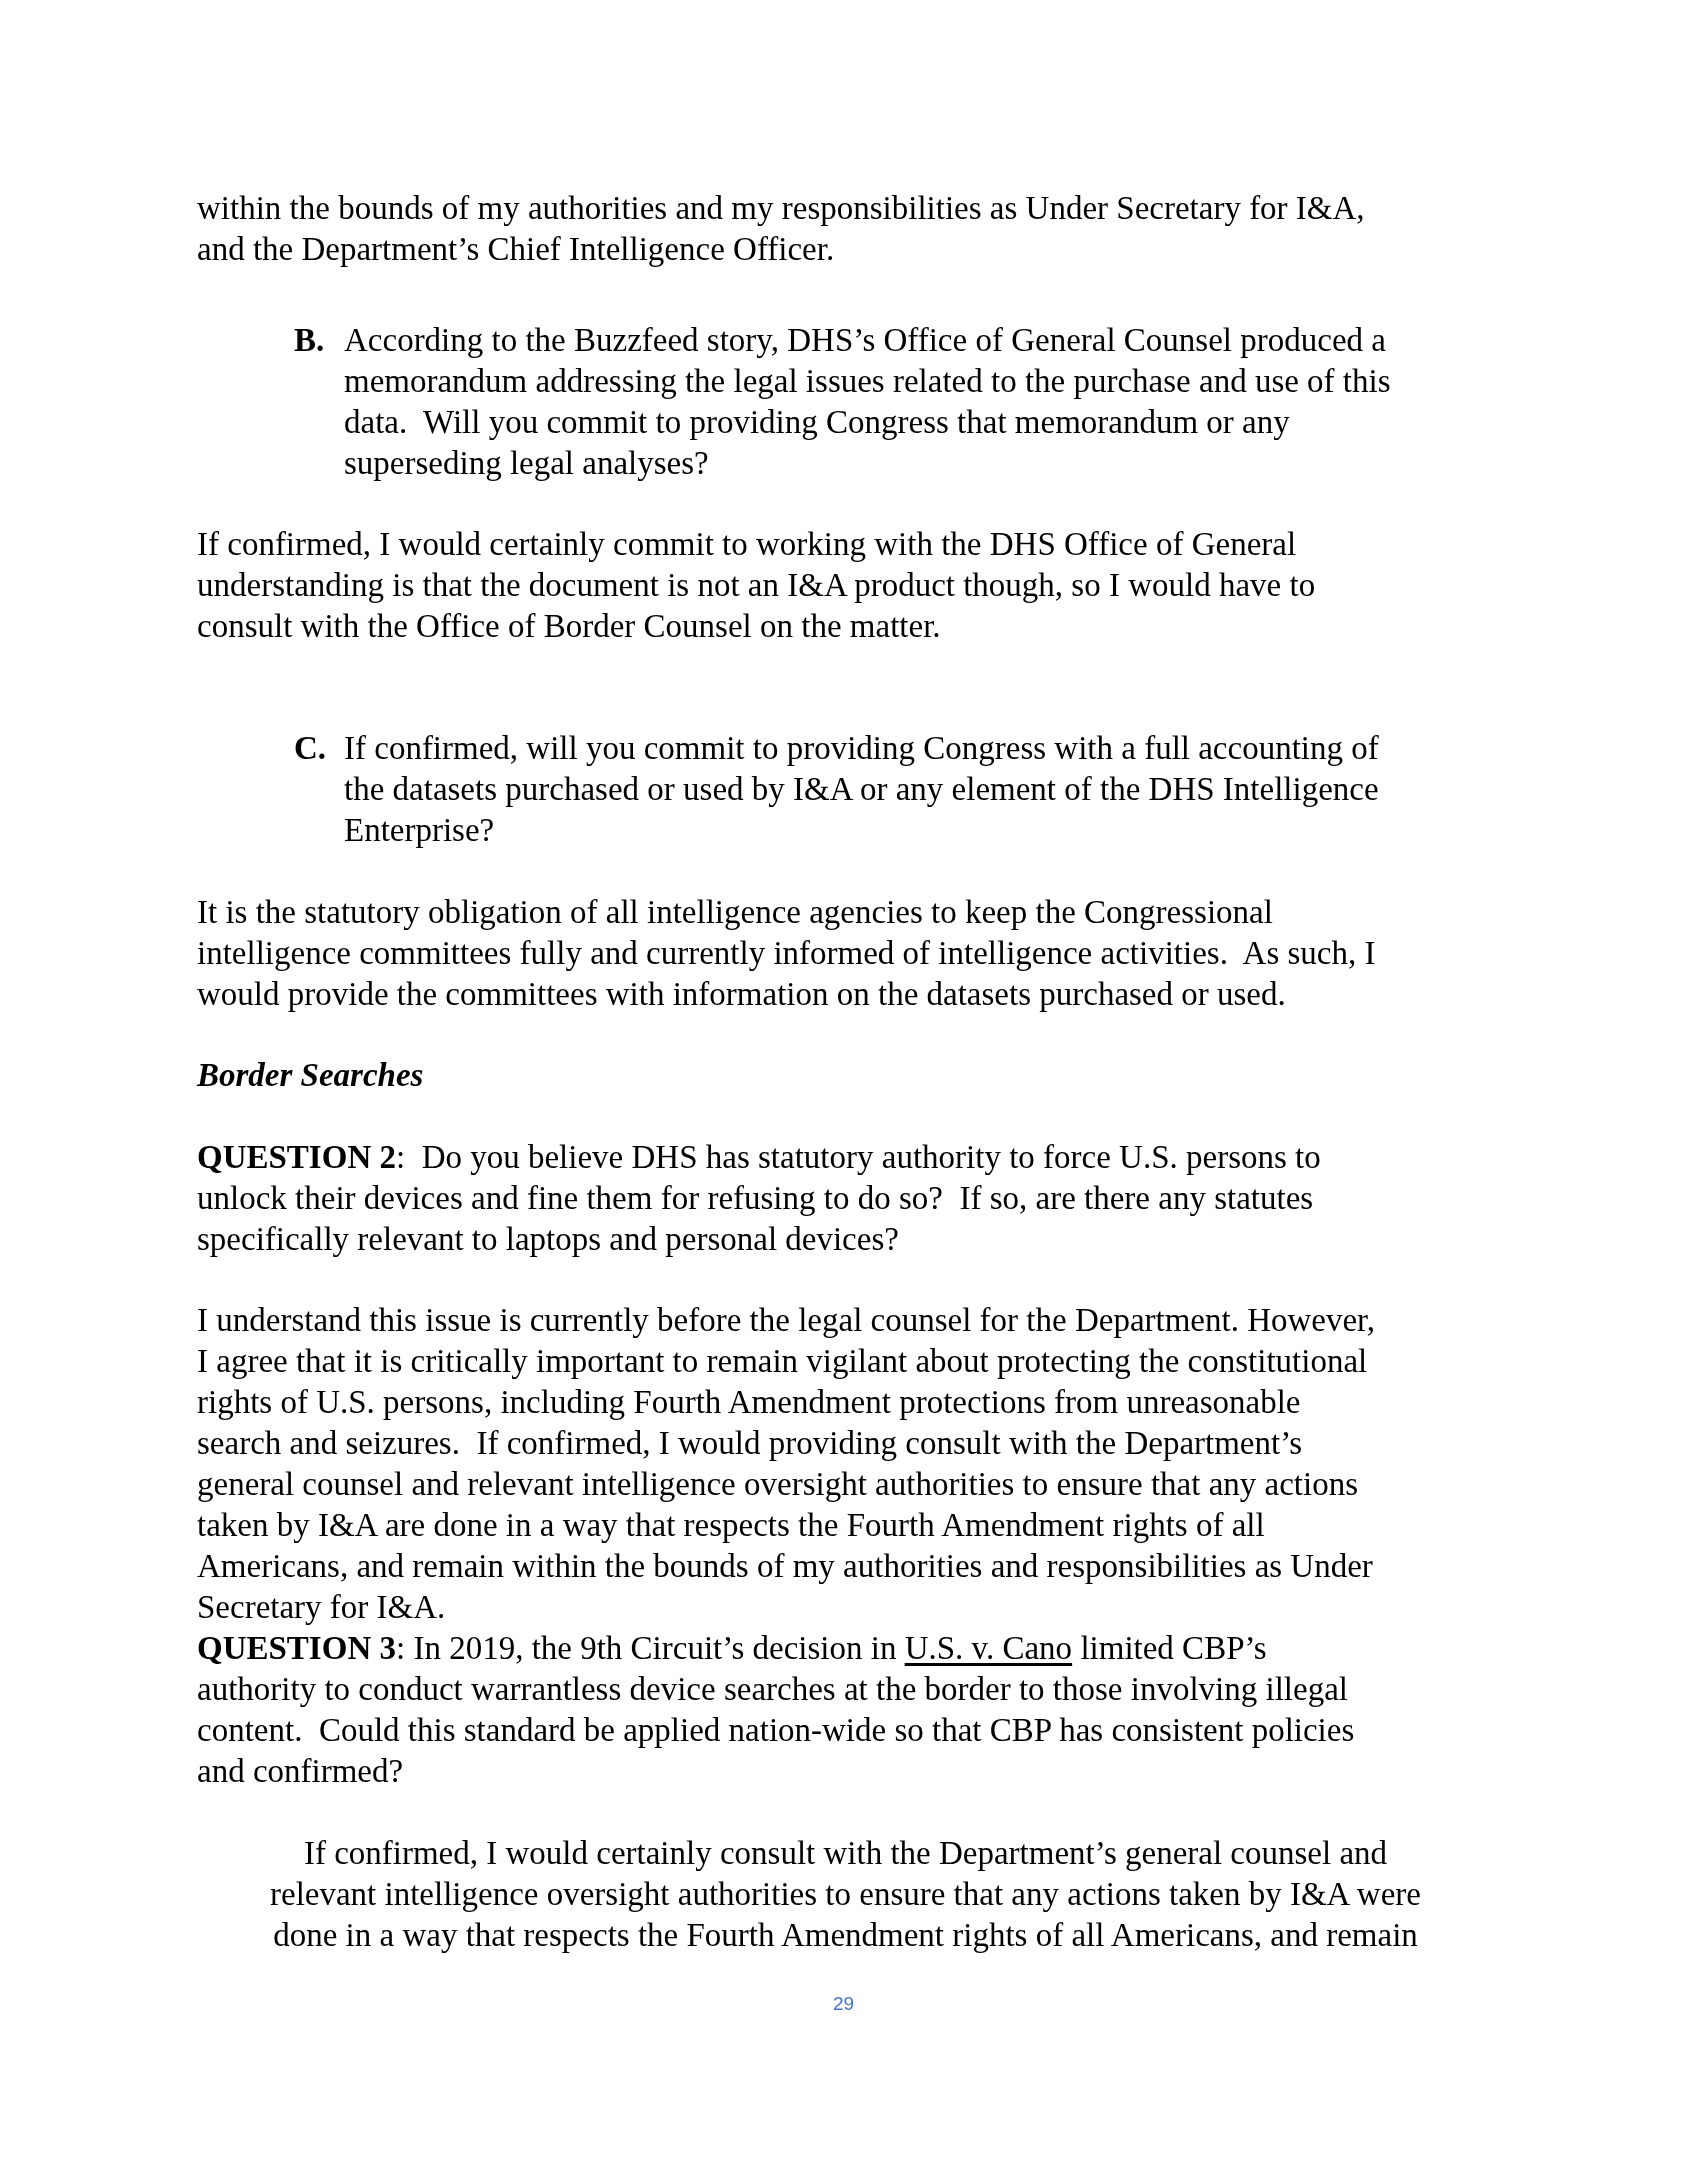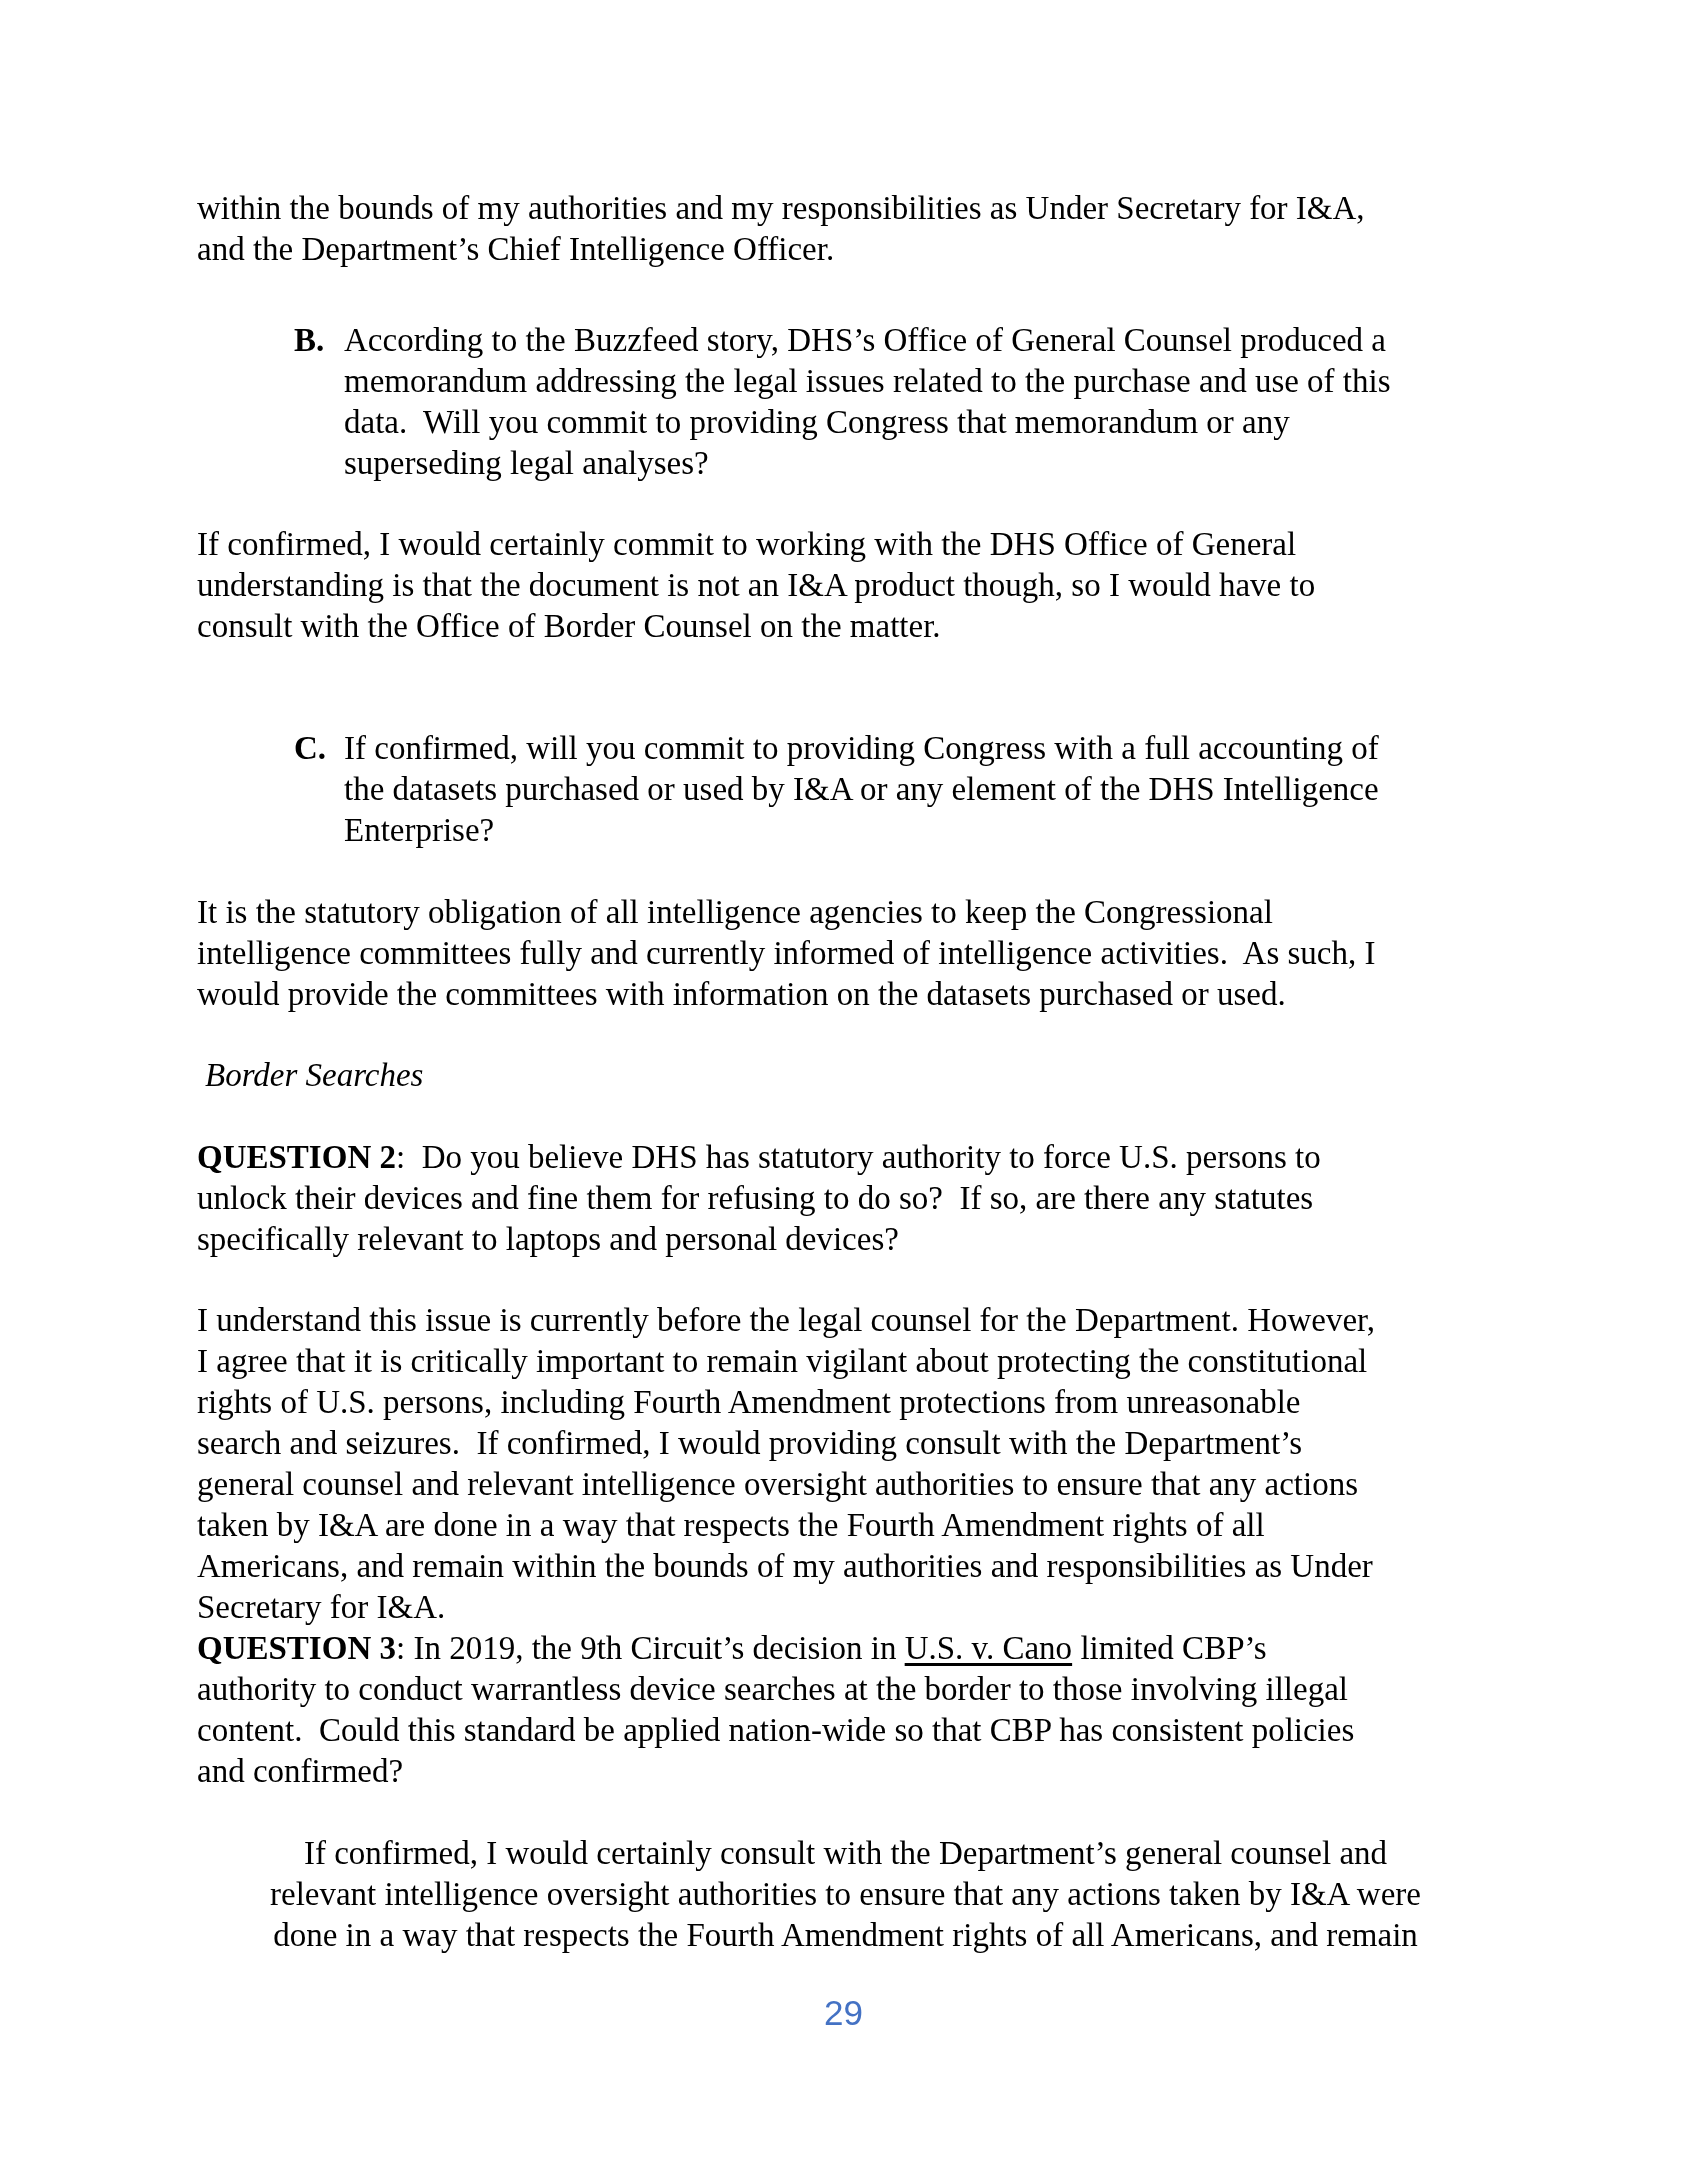--- a/index.html
+++ b/index.html
@@ -15,7 +15,7 @@
   .item { position: absolute; left: 294px; width: 1204px; }
   .item .marker { position: absolute; left: 0; top: 0; font-weight: bold; height: 41px; line-height: 41px; }
   .item .itext { position: absolute; left: 50px; top: 0; width: 1164px; }
-  .heading { font-weight: normal; font-style: italic; margin-left: 8px; }
+  .heading { font-weight: bold; font-style: italic; }
   .qlabel { font-weight: bold; margin-top: 35px; }
   .case { text-decoration: underline; text-underline-offset: 4px; }
   .pagenum {

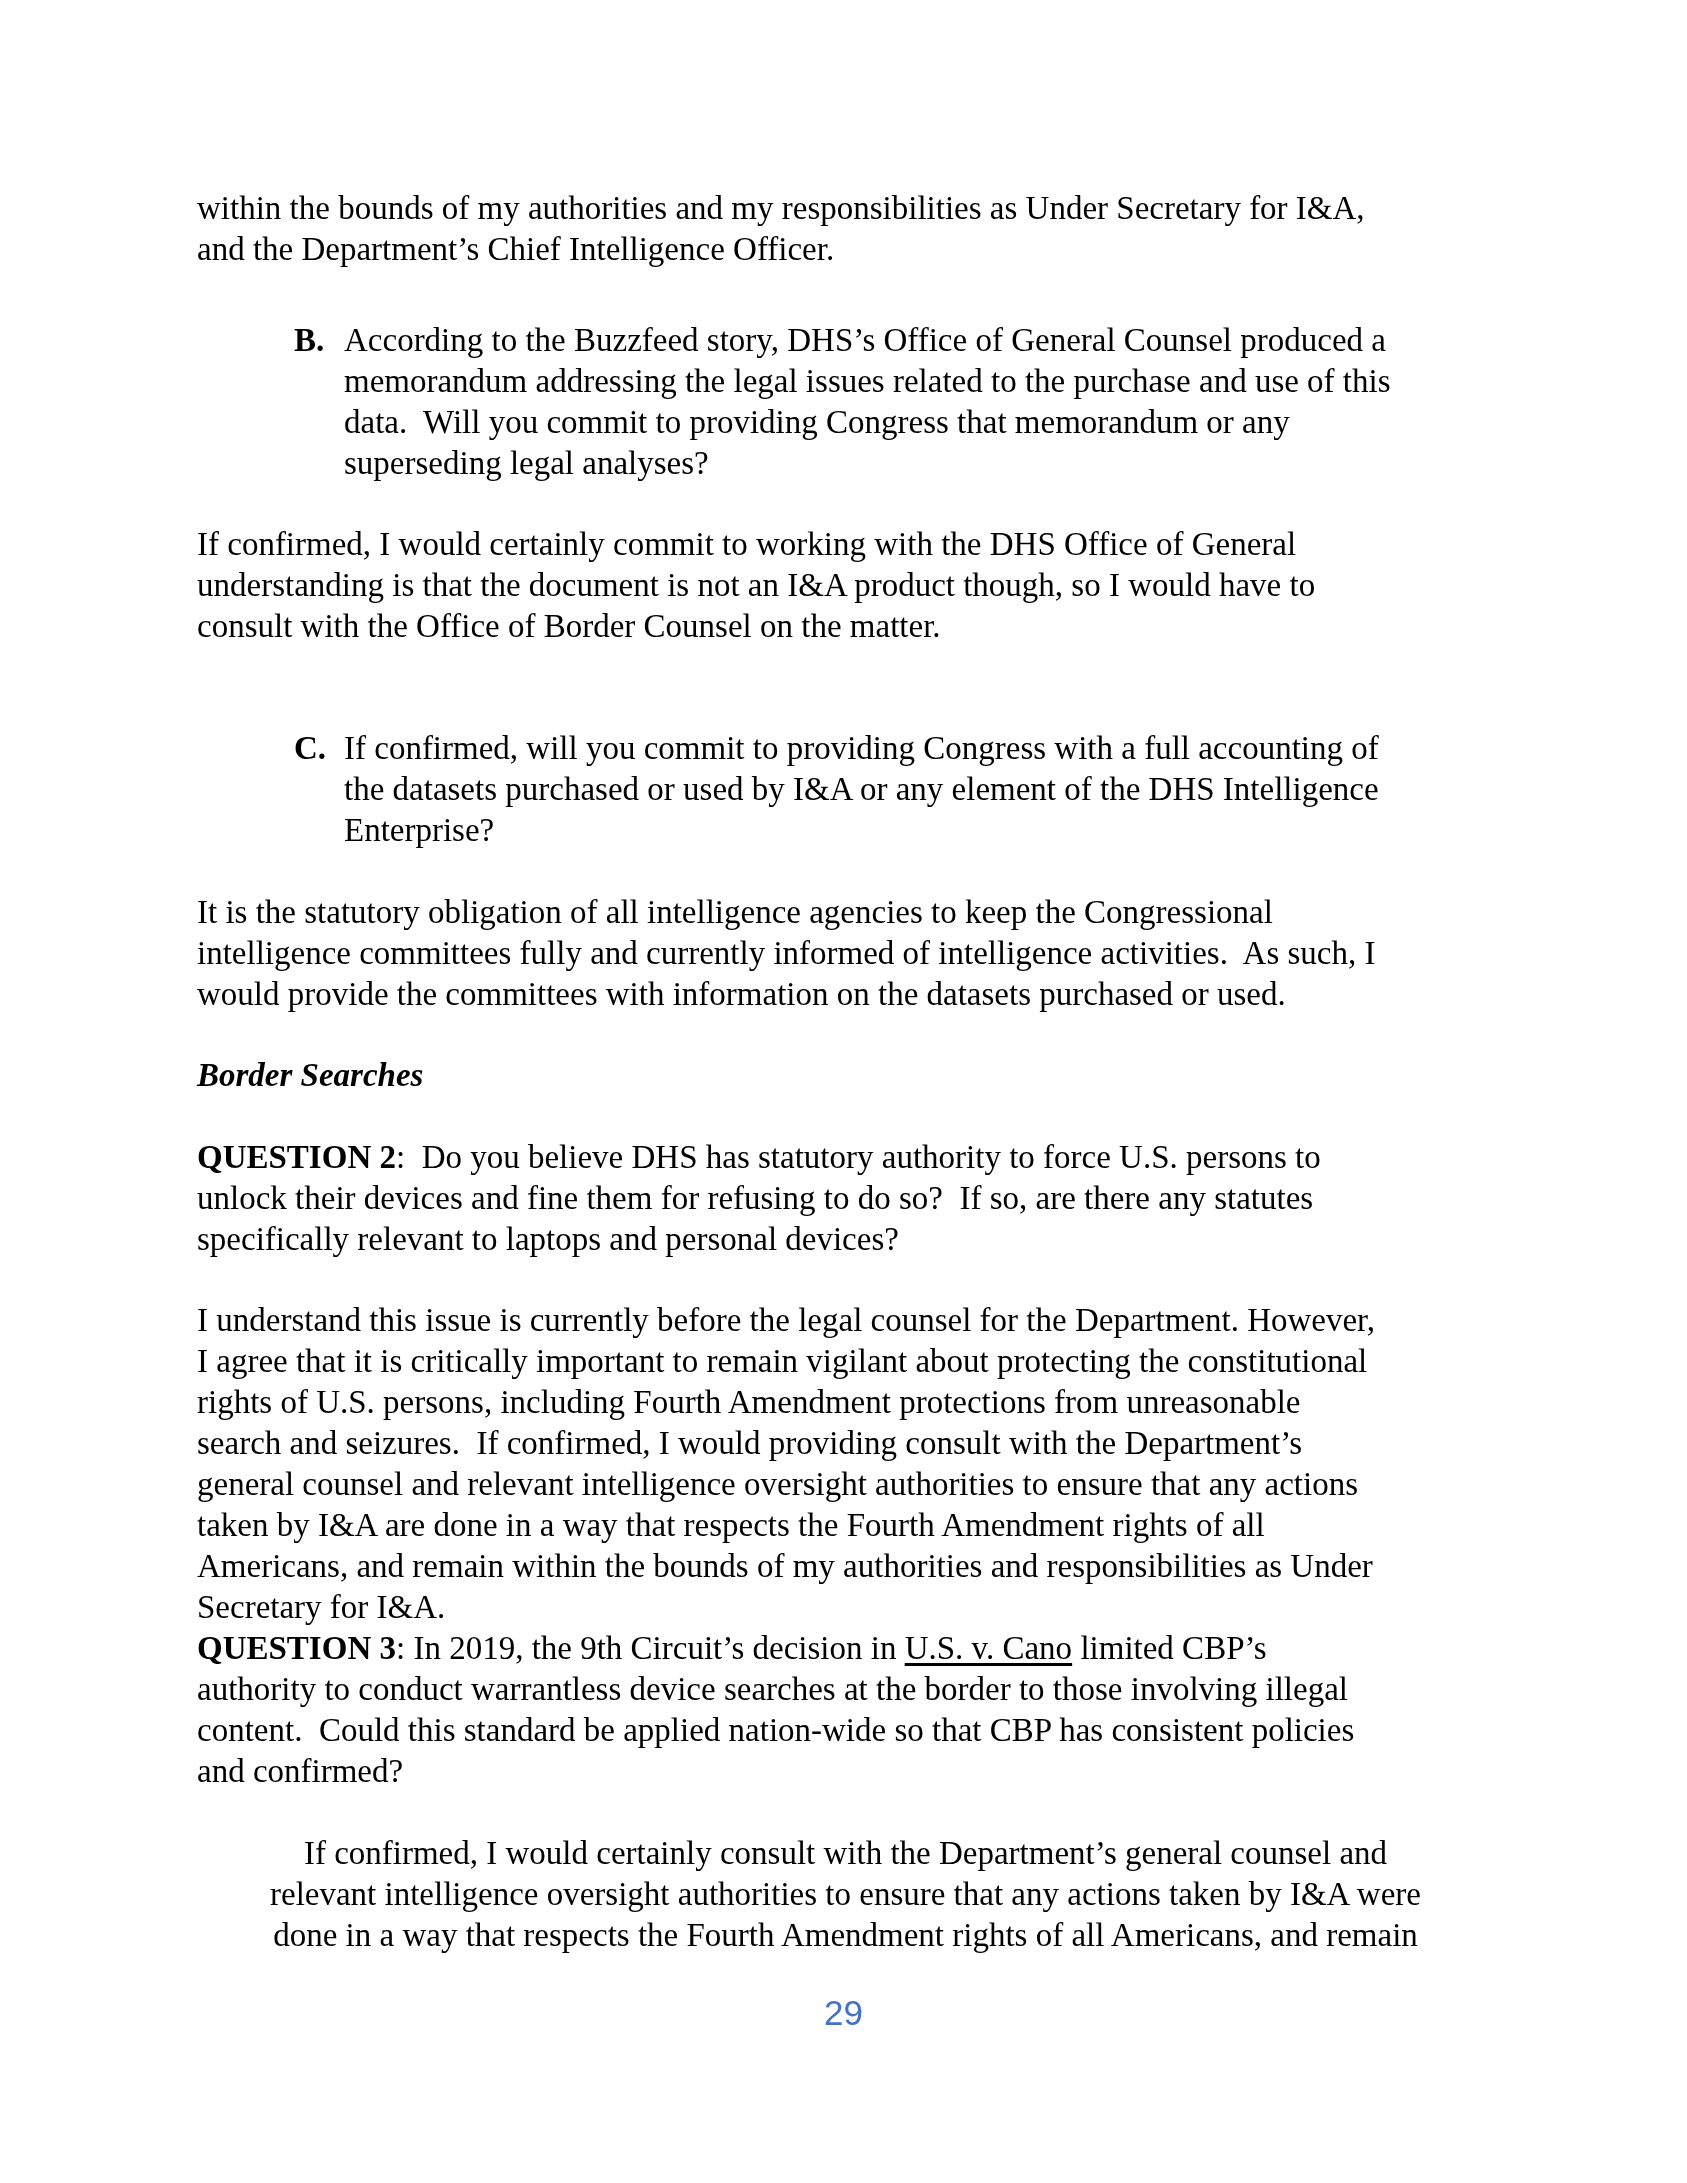--- a/index.html
+++ b/index.html
@@ -21,7 +21,7 @@
   .pagenum {
     position: absolute; left: 0; width: 1687px; top: 1993px; text-align: center;
     font-family: "Liberation Sans", "DejaVu Sans", sans-serif;
-    font-size: 35px; color: #4472C4;
+    font-size: 19px; color: #4472C4;
   }
 </style>
 </head>

